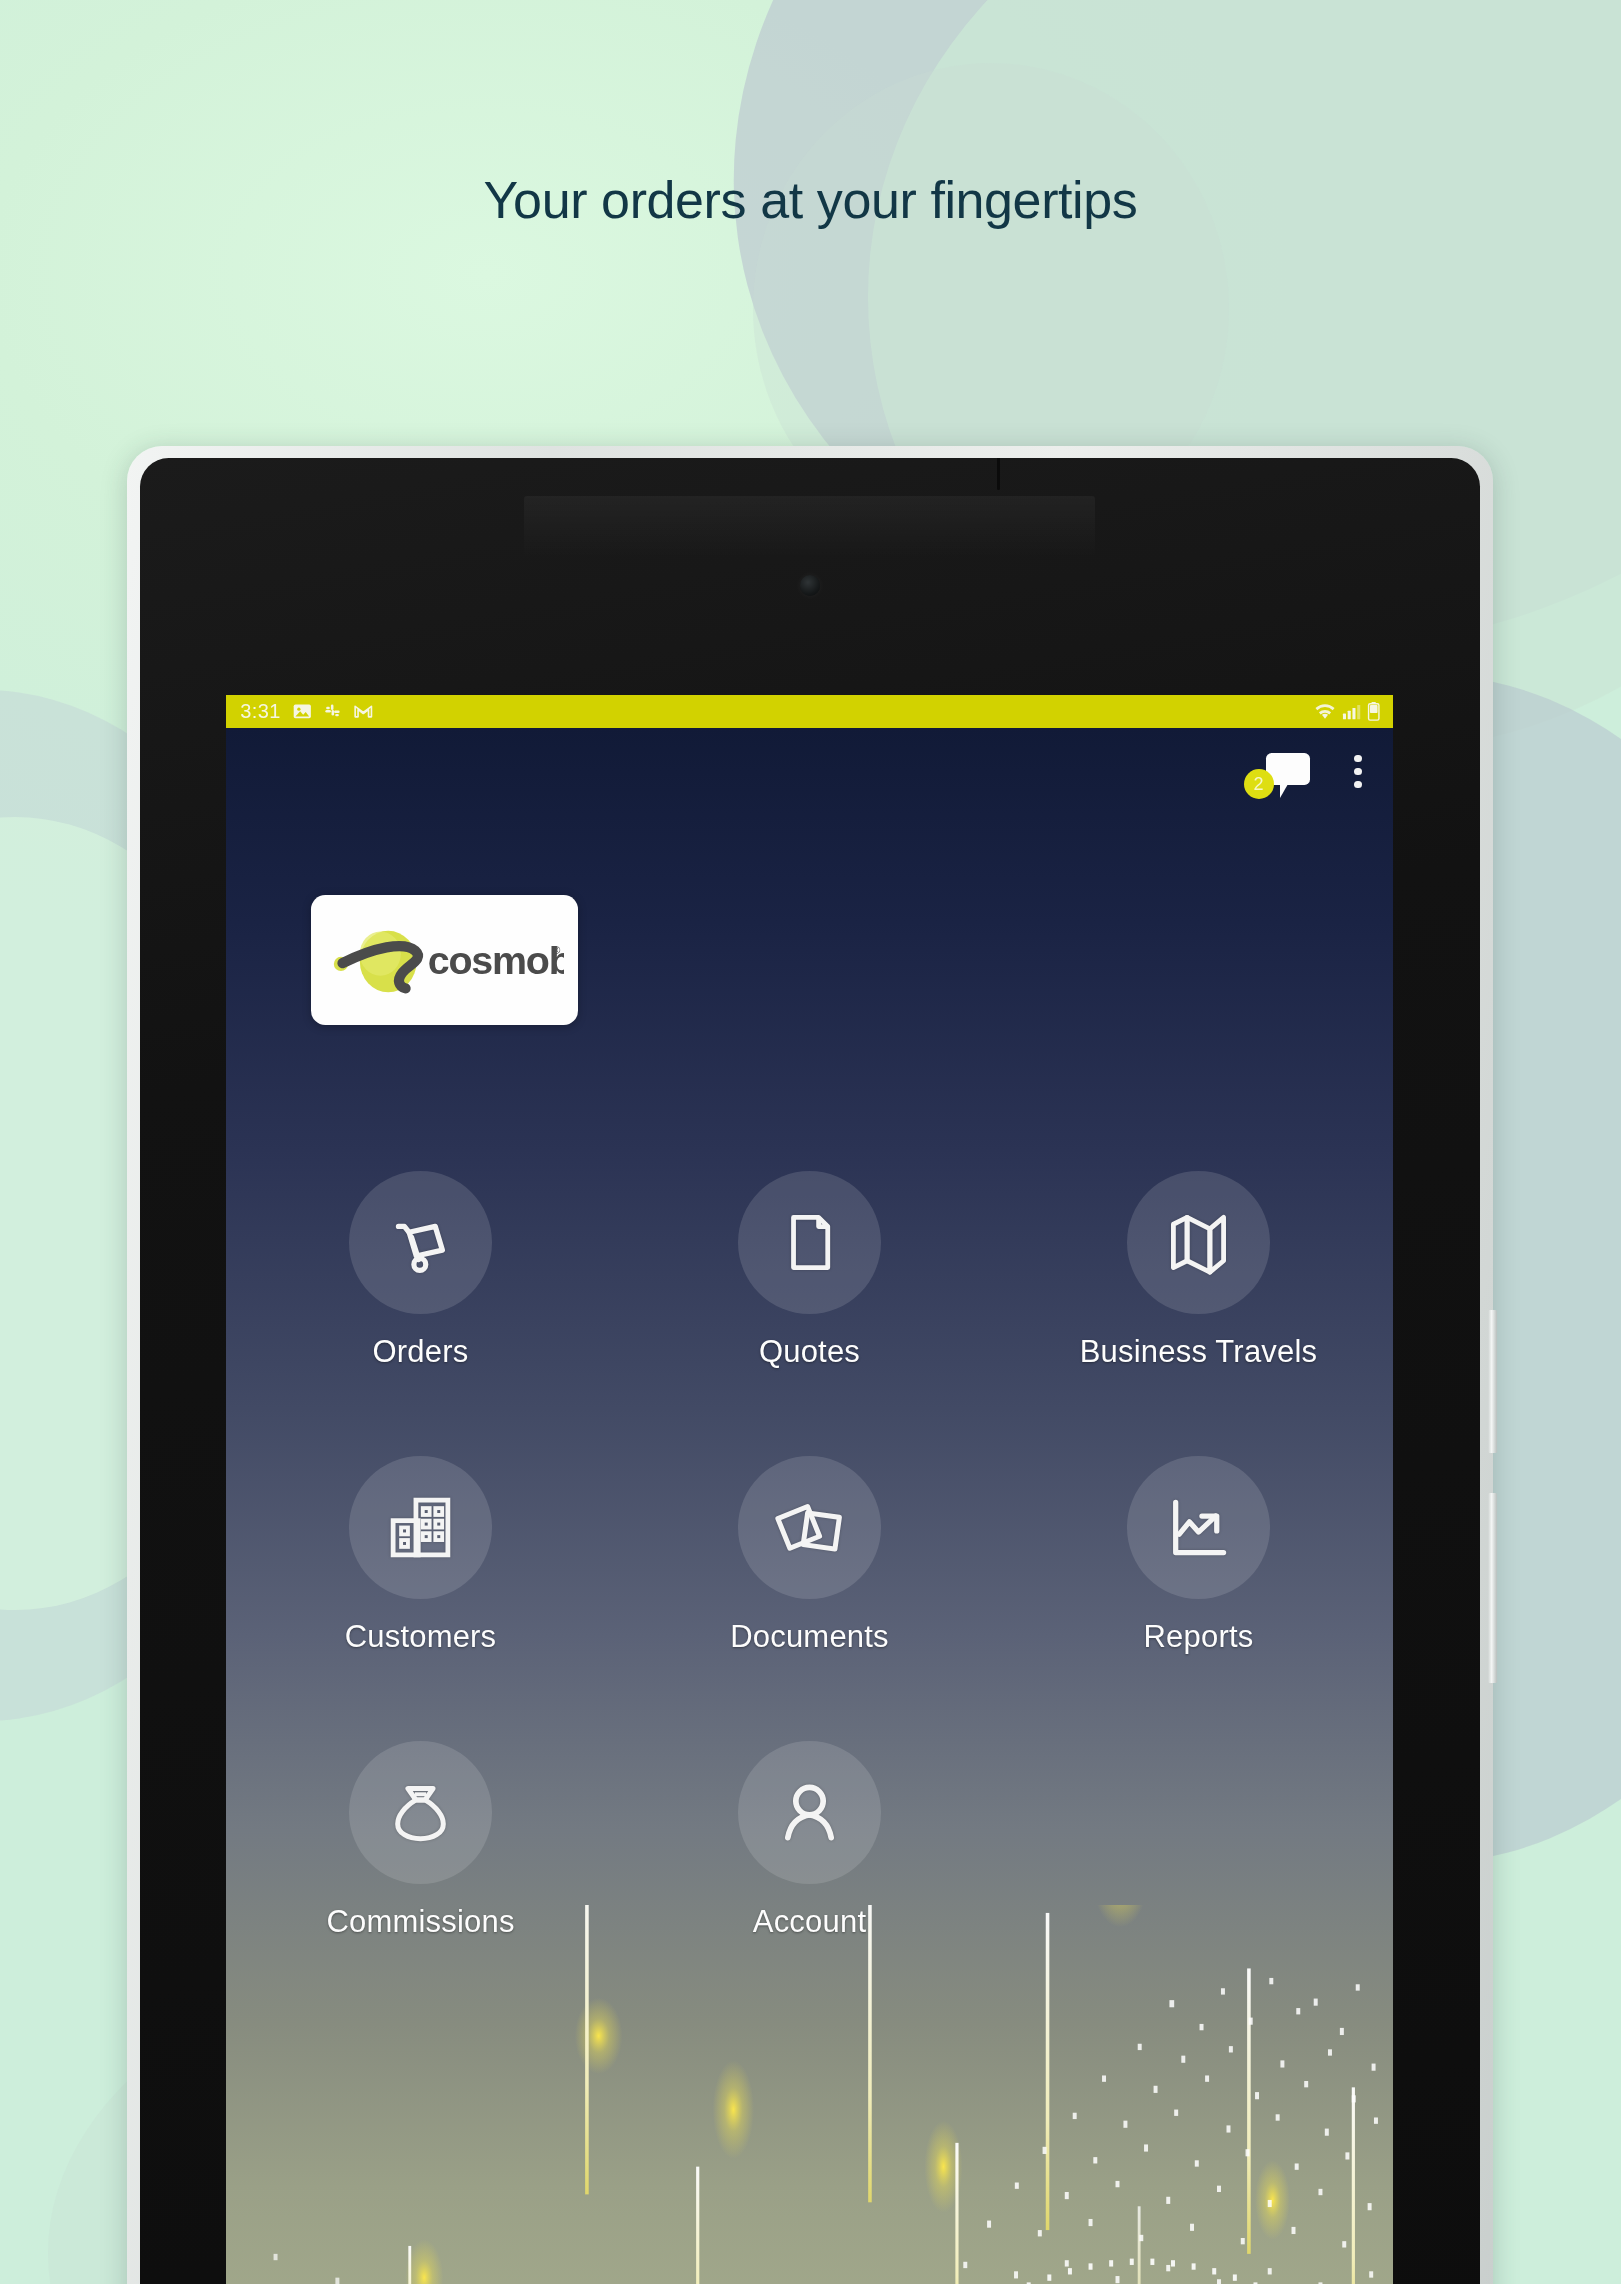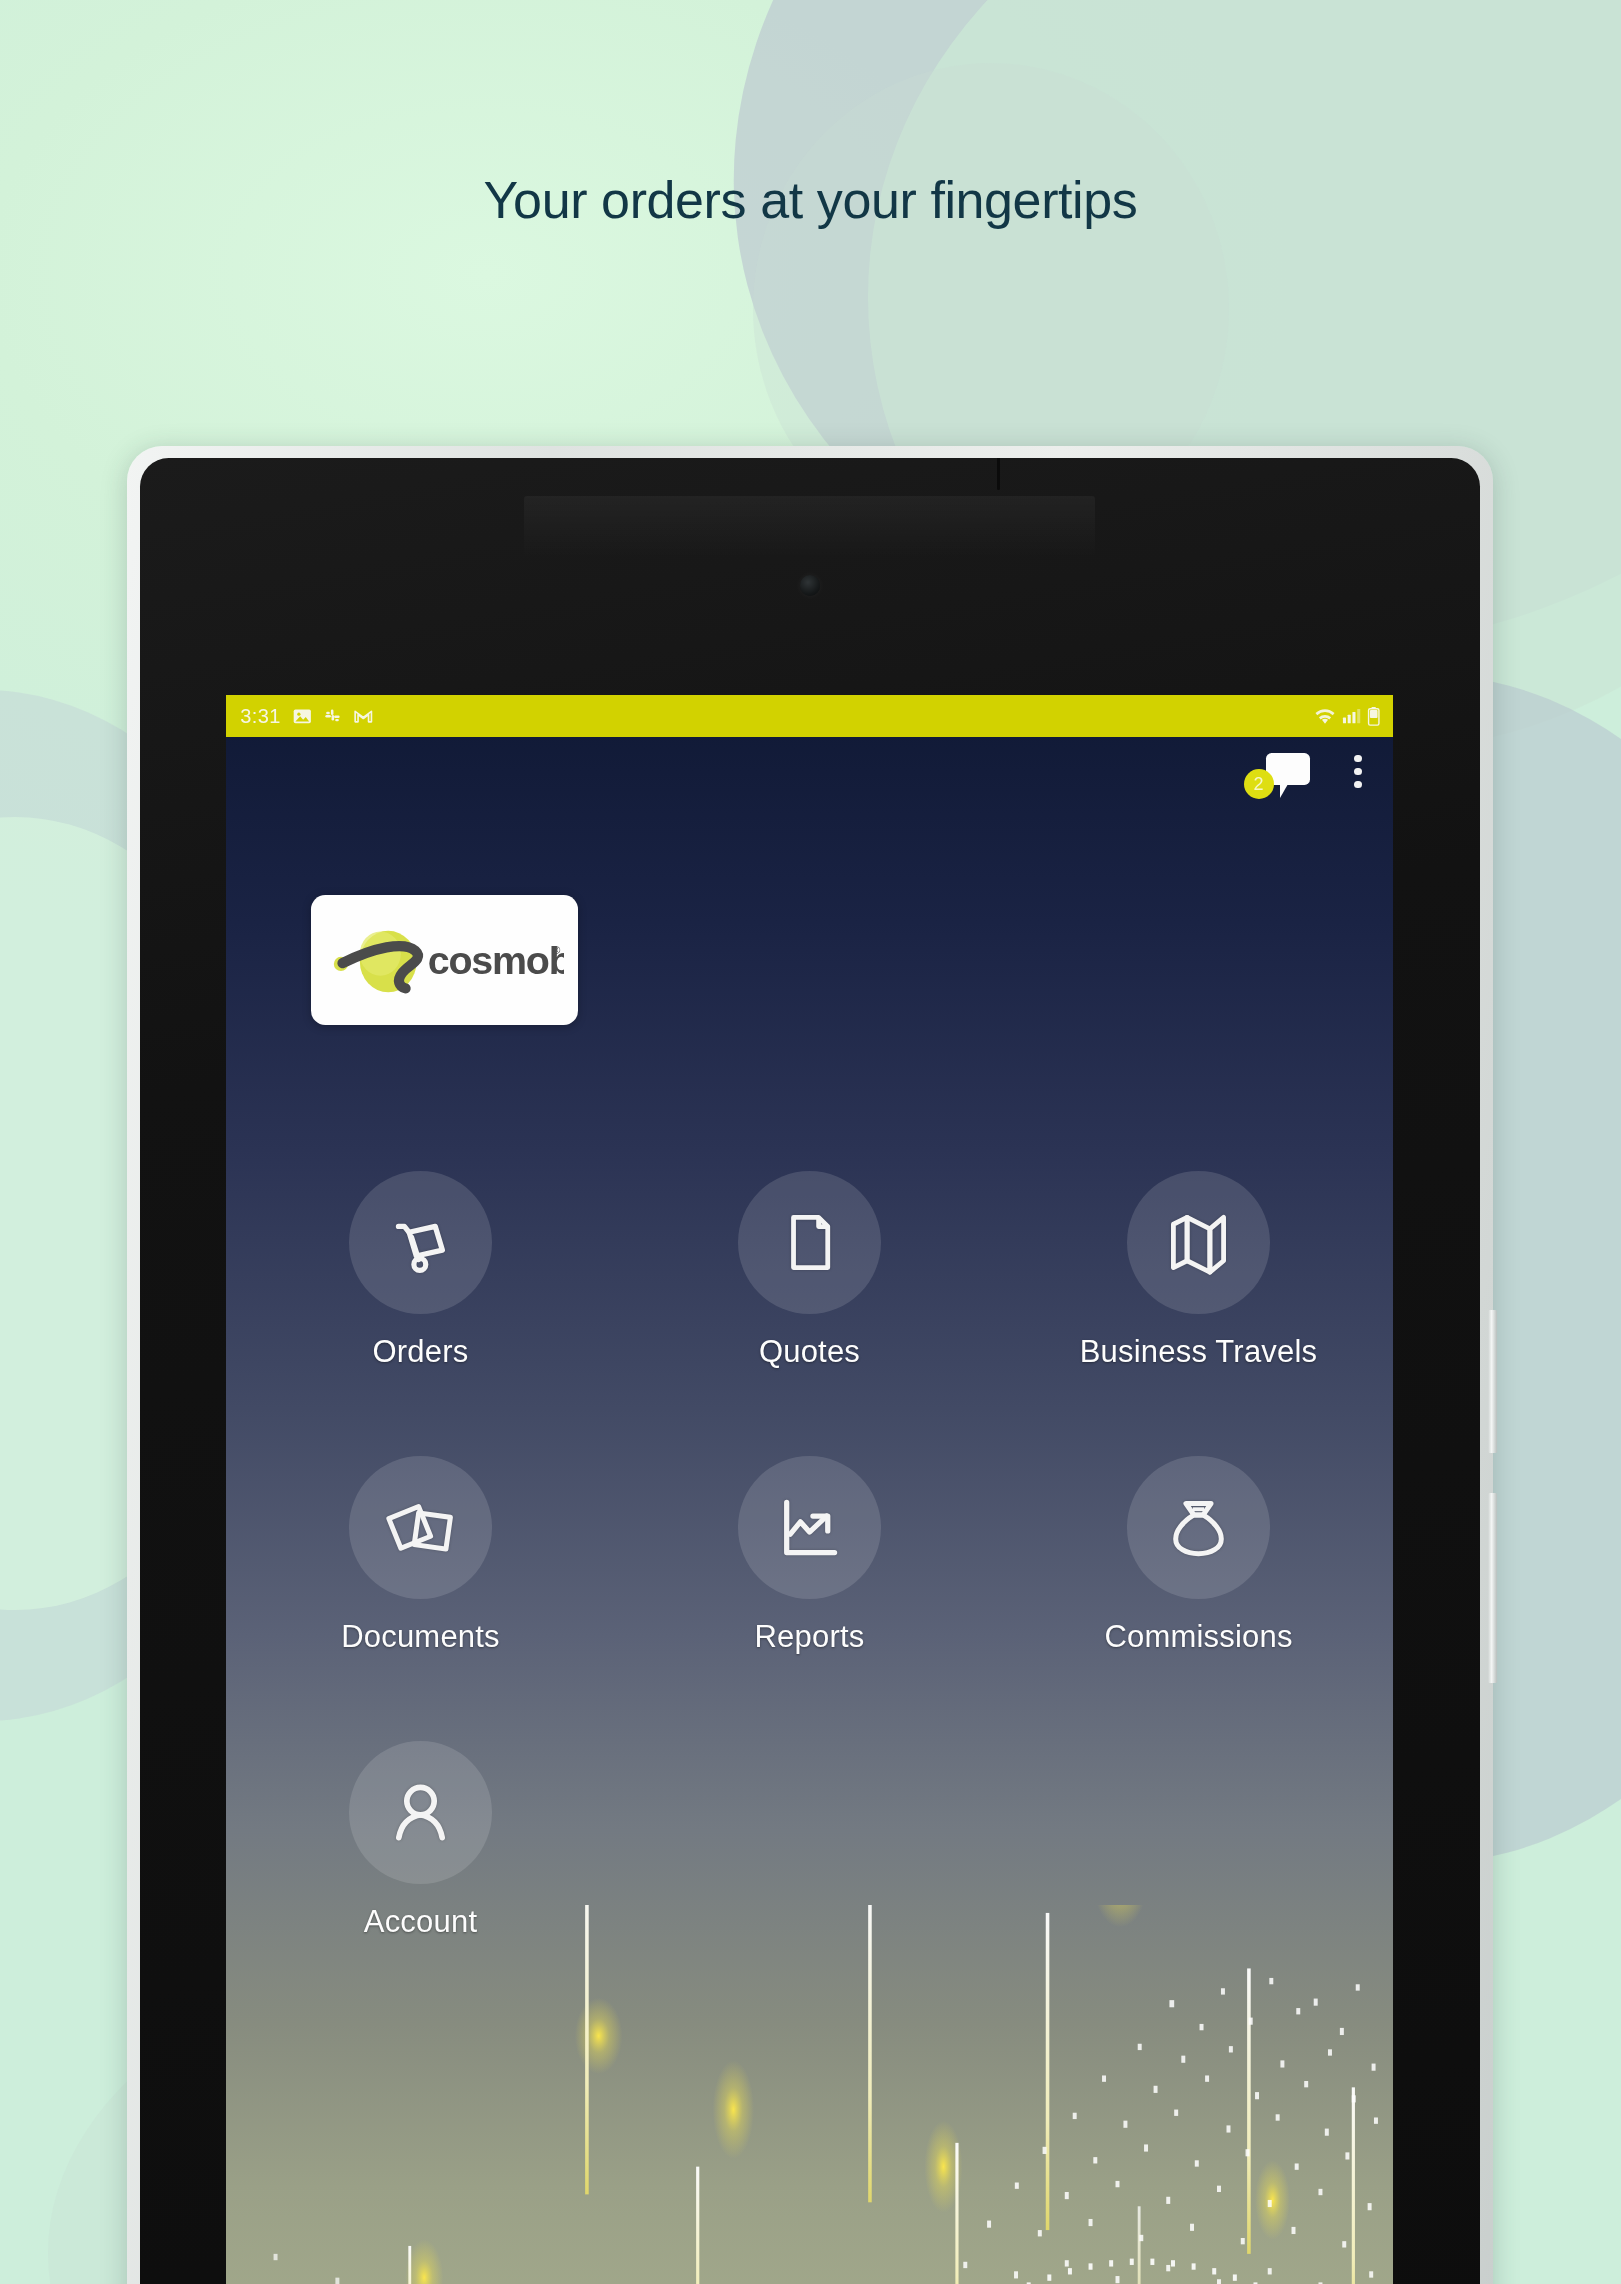--- a/index.html
+++ b/index.html
@@ -140,7 +140,7 @@
   
   .statusbar {
     position:relative;
-    height:42px;
+    height:33px;
     background:#d2d200;
     display:flex; align-items:center;
     padding:0 12.7px 0 14.3px;

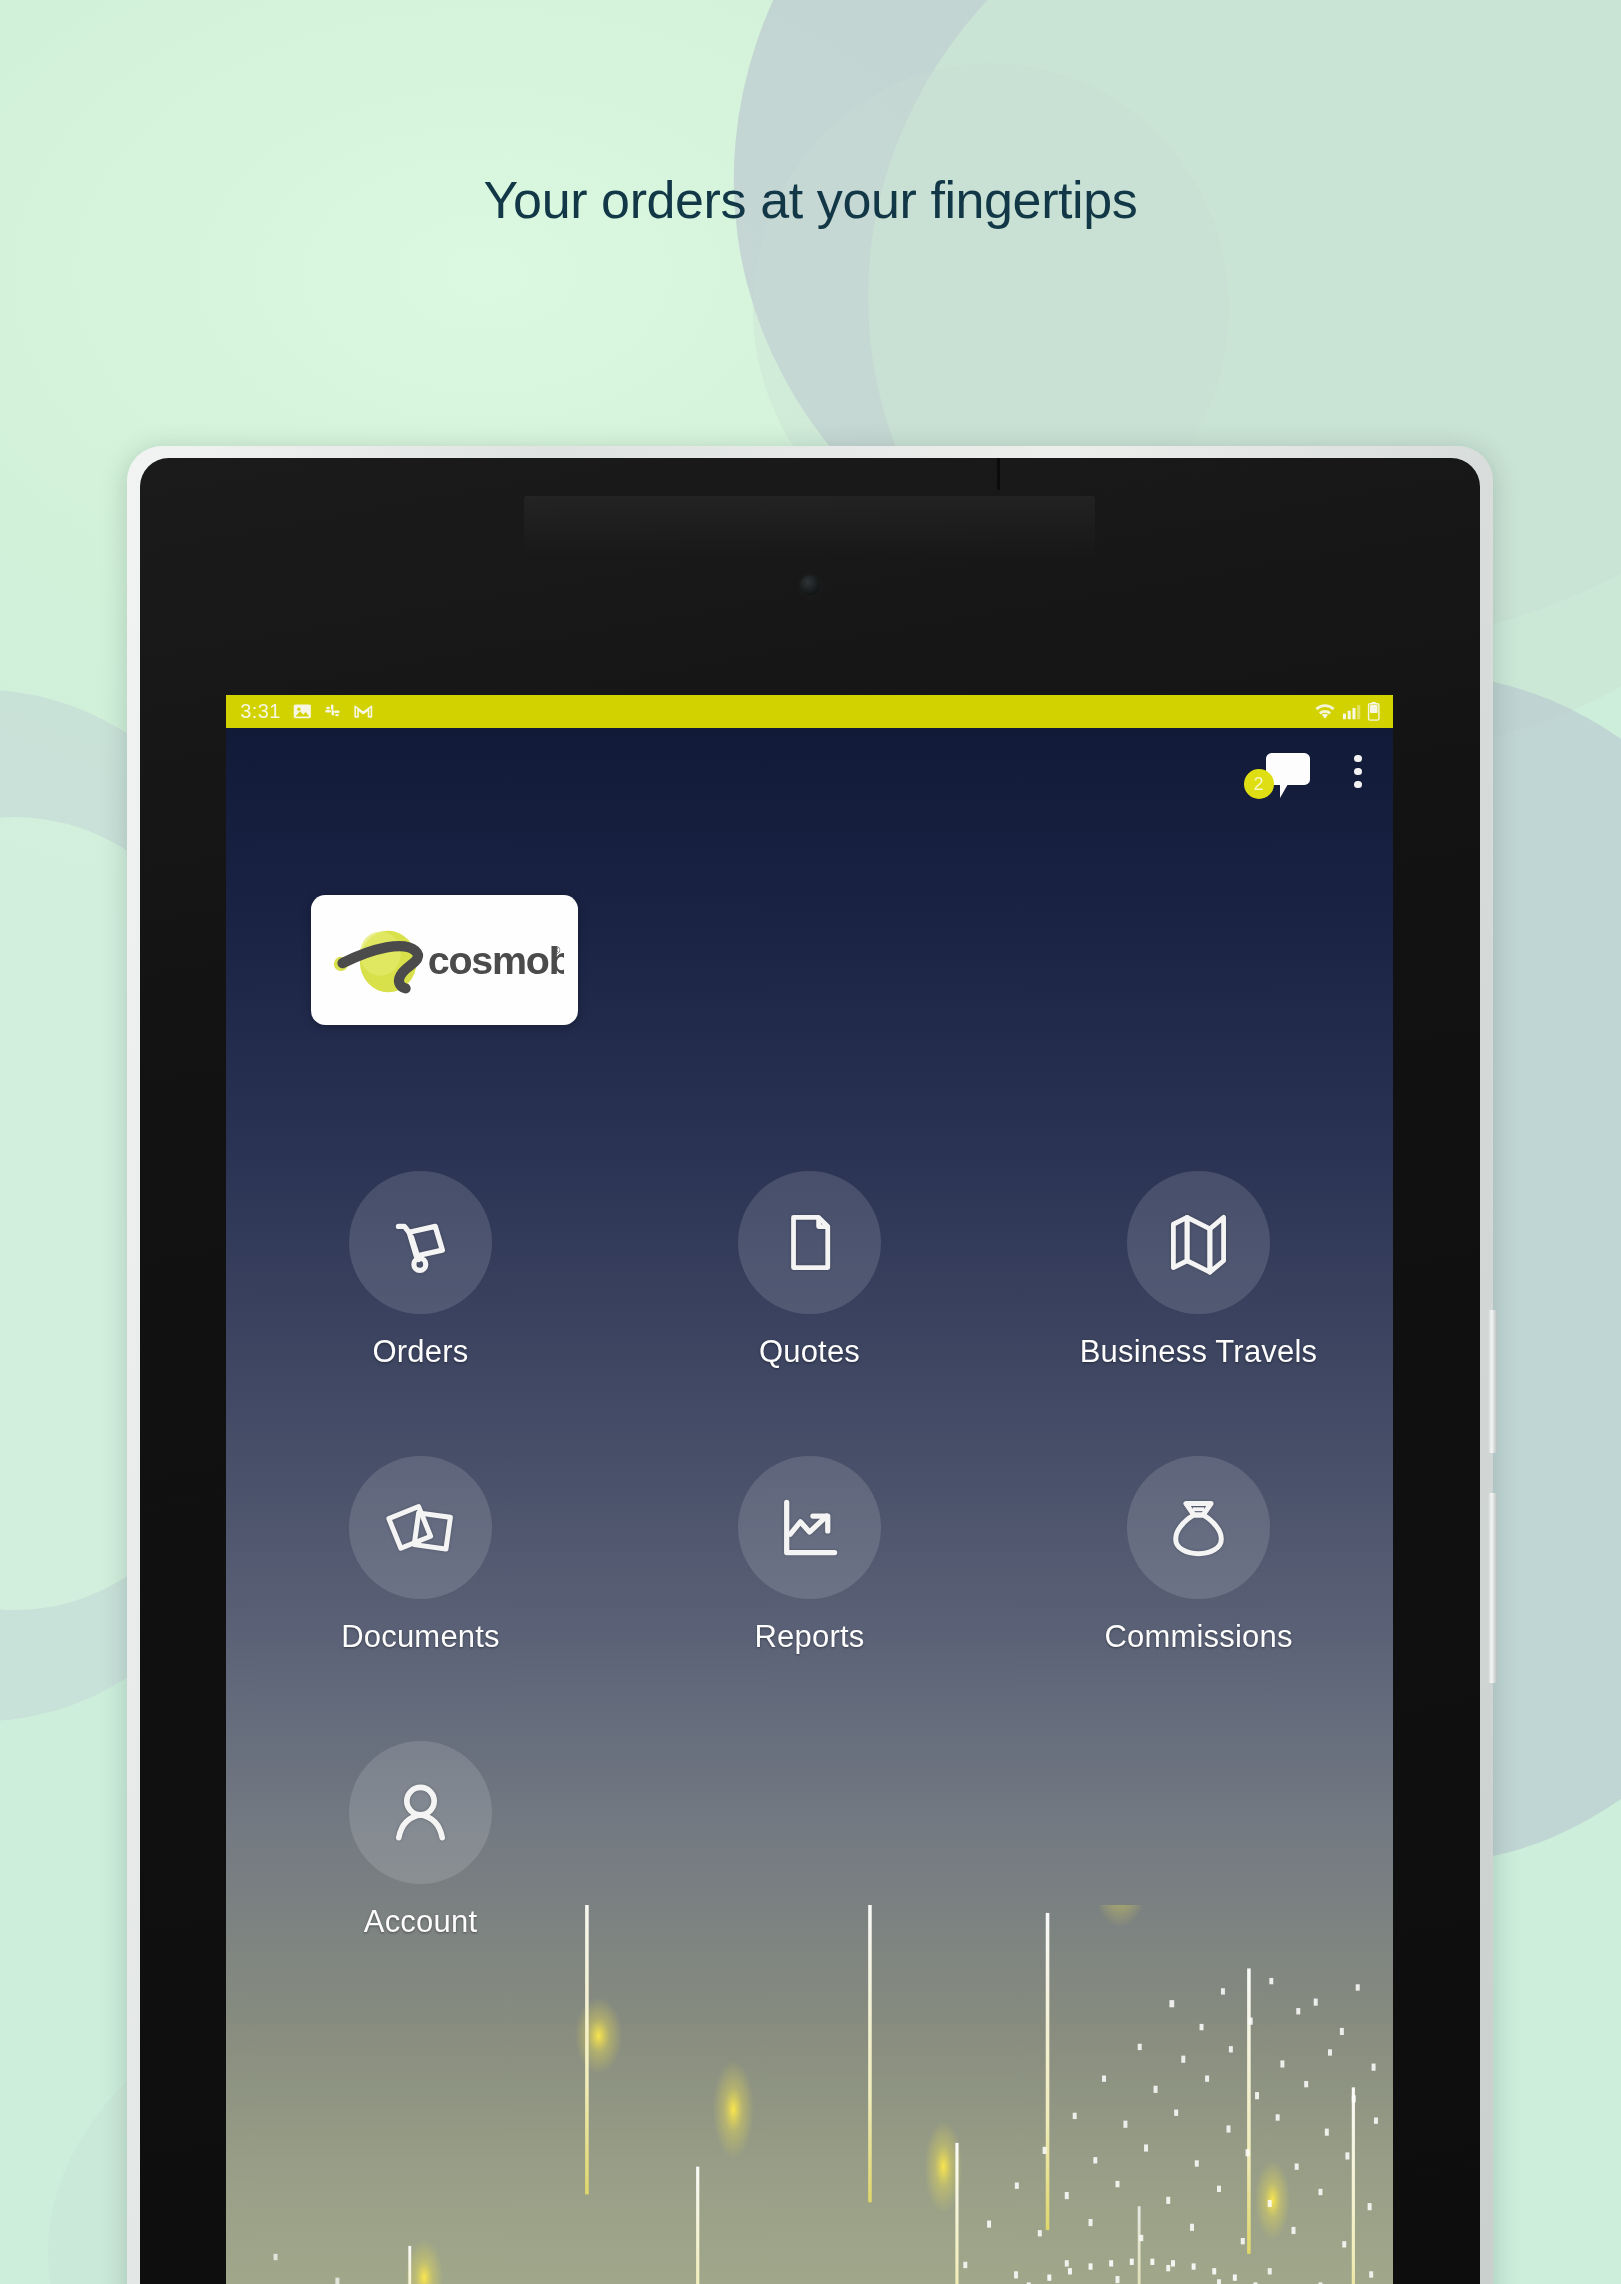--- a/index.html
+++ b/index.html
@@ -534,6 +534,25 @@
         <div class="tile-label">Business Travels</div>
       </div>
 
+      <div class="tile">
+        <div class="tile-circle">
+          <svg width="73" height="73" viewBox="0 0 64 64">
+            <rect x="28" y="8" width="28" height="48" fill="none" stroke="#f4f4f4" stroke-width="4.2"></rect>
+            <rect x="8" y="26" width="22" height="30" fill="none" stroke="#f4f4f4" stroke-width="4.2"></rect>
+            <g fill="none" stroke="#f4f4f4" stroke-width="3.4">
+              <rect x="34" y="15" width="6" height="6"></rect>
+                <rect x="45" y="15" width="6" height="6"></rect>
+              <rect x="34" y="26" width="6" height="6"></rect>
+                <rect x="45" y="26" width="6" height="6"></rect>
+              <rect x="34" y="37" width="6" height="6"></rect>
+                <rect x="45" y="37" width="6" height="6"></rect>
+              <rect x="15" y="32" width="6" height="6"></rect>
+                <rect x="15" y="43" width="6" height="6"></rect>
+            </g>
+          </svg>
+        </div>
+        <div class="tile-label">Customers</div>
+      </div>
 
       <div class="tile">
         <div class="tile-circle">

